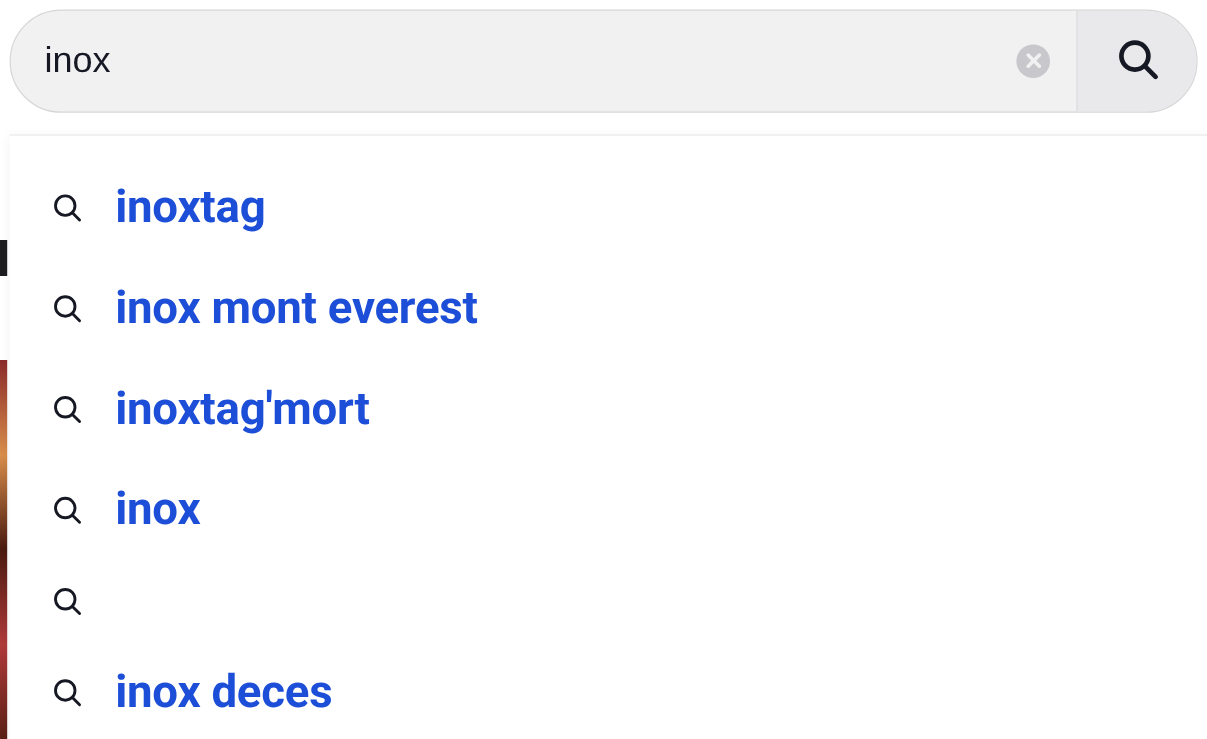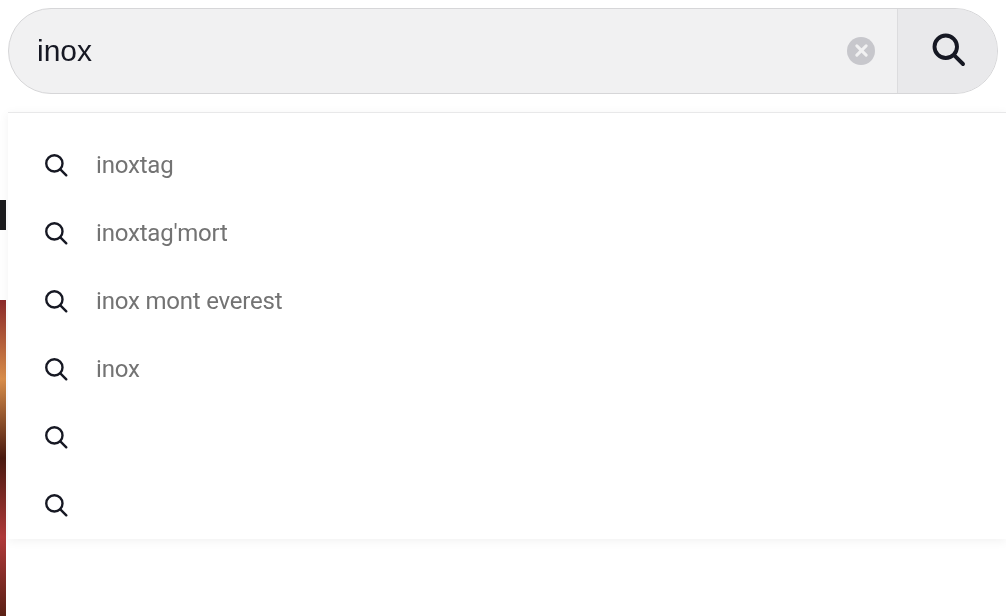--- a/index.html
+++ b/index.html
@@ -103,9 +103,9 @@
       height: 26px;
     }
     .suggestion-text {
-      font-size: 24px;
-      font-weight: 400;
-      color: #737373;
+      font-size: 38px;
+      font-weight: 700;
+      color: #1d4ed8;
       letter-spacing: -0.2px;
     }
     .left-edge-fragment {

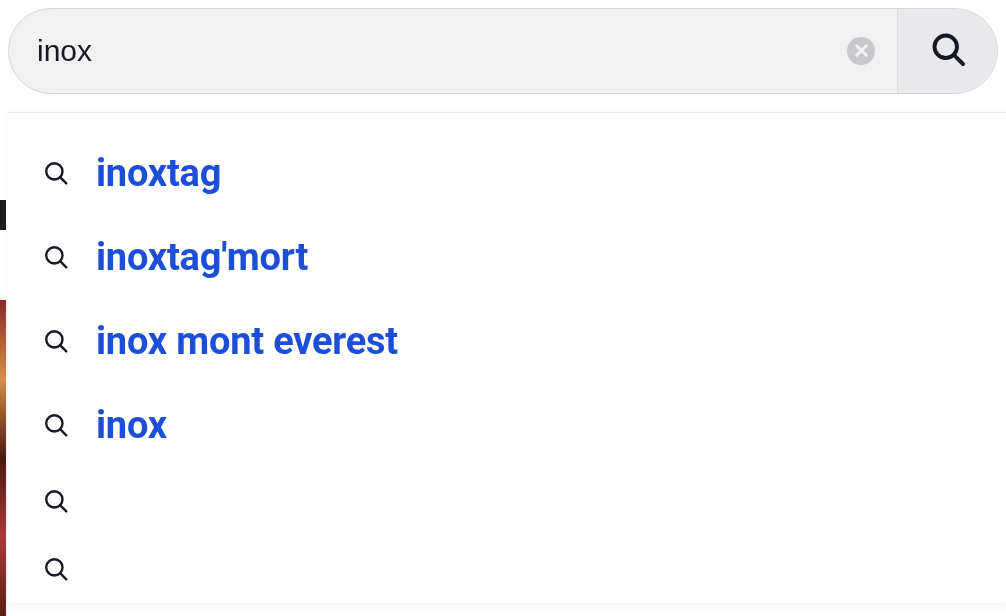--- a/index.html
+++ b/index.html
@@ -167,6 +167,15 @@
         <line x1="16" y1="16" x2="21.5" y2="21.5"></line>
       </svg>
     </span>
+    <span class="suggestion-text">inox mont everest</span>
+  </div>
+  <div class="suggestion-item">
+    <span class="suggestion-icon">
+      <svg viewBox="0 0 24 24" fill="none" stroke="#161823" stroke-width="2.2" stroke-linecap="round">
+        <circle cx="10.5" cy="10.5" r="7.5"></circle>
+        <line x1="16" y1="16" x2="21.5" y2="21.5"></line>
+      </svg>
+    </span>
     <span class="suggestion-text">inoxtag'mort</span>
   </div>
   <div class="suggestion-item">
@@ -176,15 +185,6 @@
         <line x1="16" y1="16" x2="21.5" y2="21.5"></line>
       </svg>
     </span>
-    <span class="suggestion-text">inox mont everest</span>
-  </div>
-  <div class="suggestion-item">
-    <span class="suggestion-icon">
-      <svg viewBox="0 0 24 24" fill="none" stroke="#161823" stroke-width="2.2" stroke-linecap="round">
-        <circle cx="10.5" cy="10.5" r="7.5"></circle>
-        <line x1="16" y1="16" x2="21.5" y2="21.5"></line>
-      </svg>
-    </span>
     <span class="suggestion-text">inox</span>
   </div>
   <div class="suggestion-item">

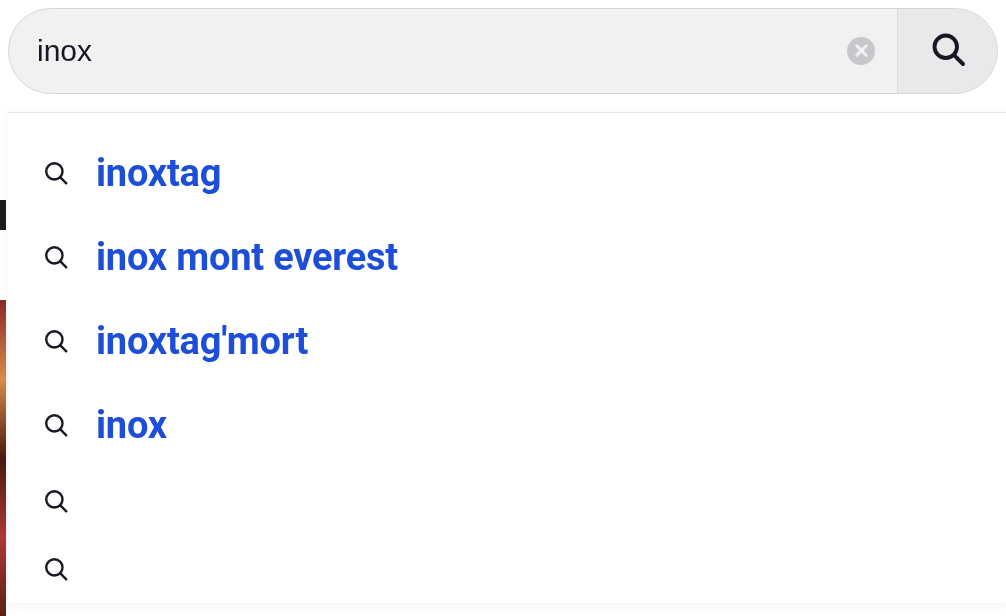--- a/index.html
+++ b/index.html
@@ -202,6 +202,7 @@
         <line x1="16" y1="16" x2="21.5" y2="21.5"></line>
       </svg>
     </span>
+    <span class="suggestion-text">inox deces</span>
   </div>
 </div>
 

